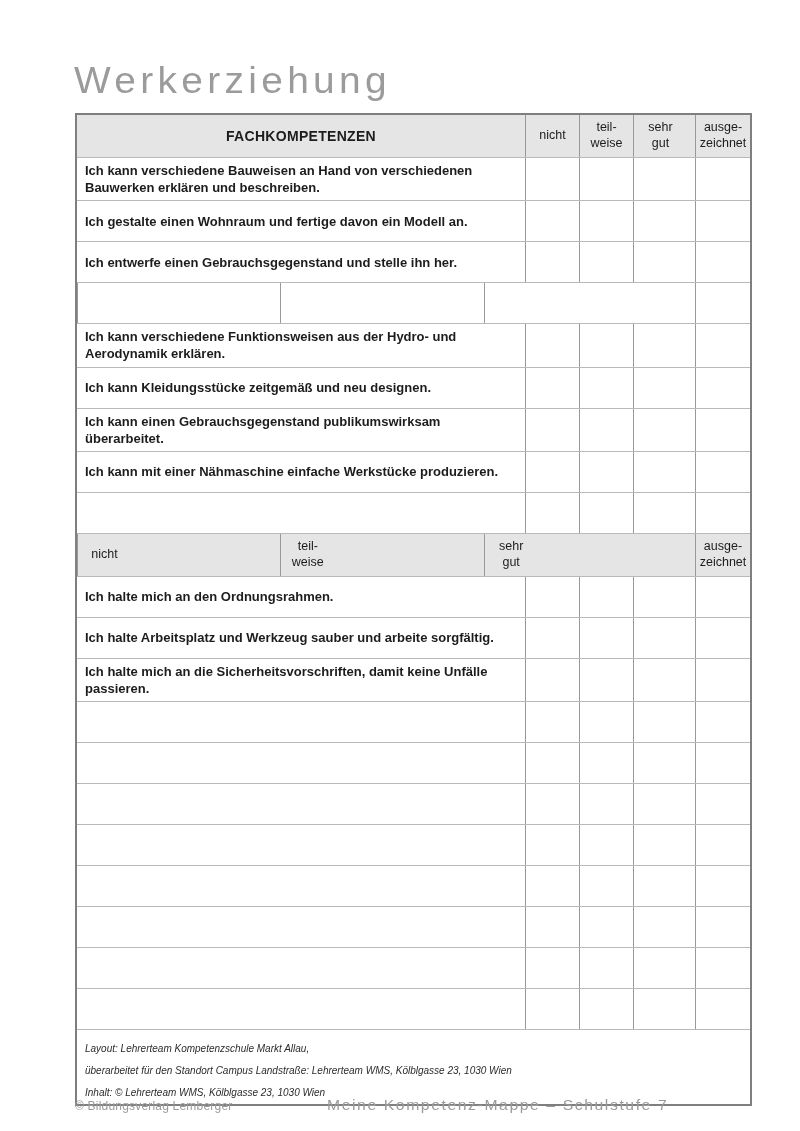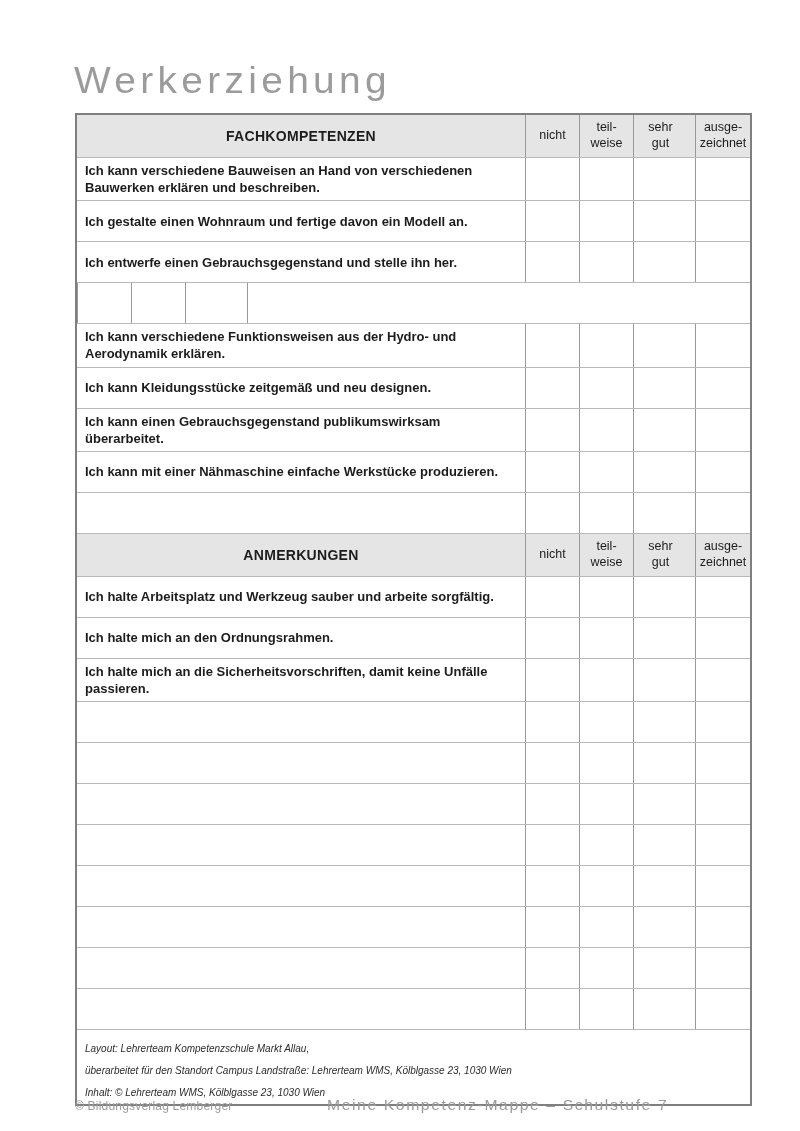--- a/index.html
+++ b/index.html
@@ -19,7 +19,7 @@
     border:2px solid var(--outer-border,#7f7f7f);
     background:#ffffff;
   }
-  .t-row{display:flex;align-items:stretch;min-height:40px;}
+  .t-row{display:flex;align-items:stretch;min-height:40px;justify-content:space-between;}
   .t-row + .t-row{border-top:1px solid var(--grid-line,#b9b9b9);}
   .header-row{background:var(--header-bg,#e5e5e5);min-height:42px;}
   .label-cell{

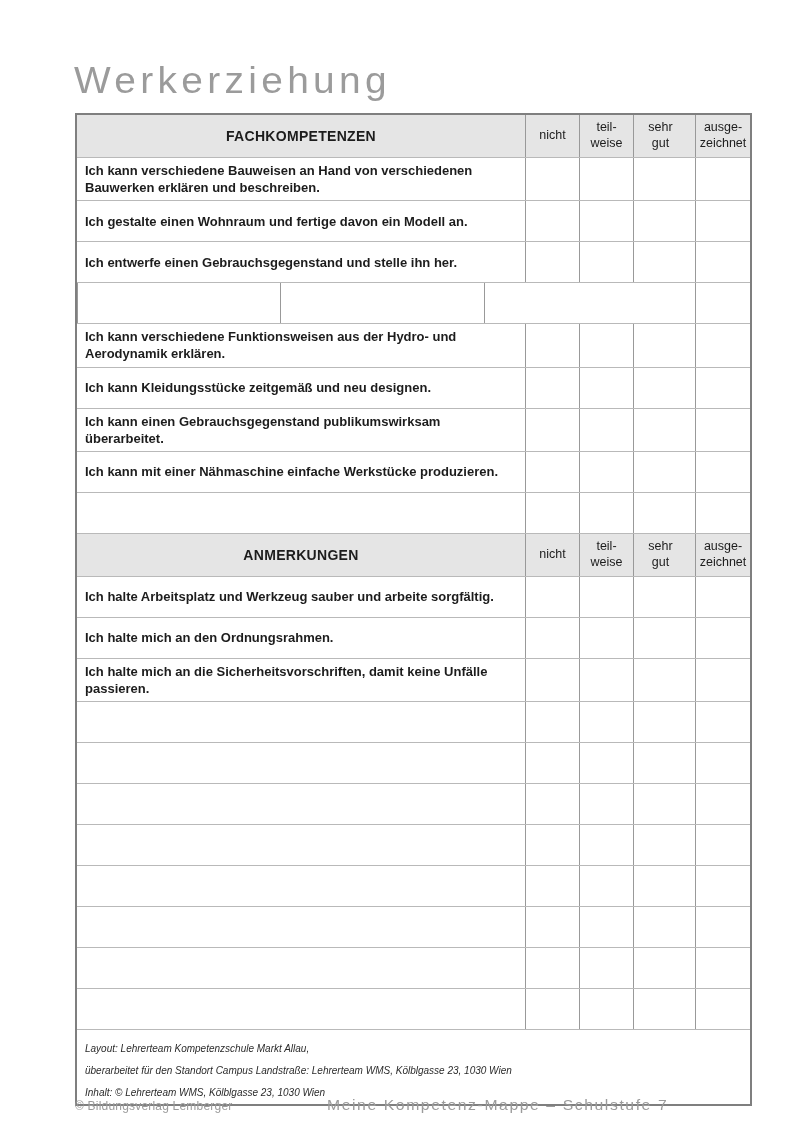--- a/index.html
+++ b/index.html
@@ -150,7 +150,6 @@
         <div class="rate-cell last"></div>
       </div>
       <div class="t-row header-row">
-        <div class="label-cell">ANMERKUNGEN</div>
         <div class="rate-cell">
           <span>nicht</span>
         </div>

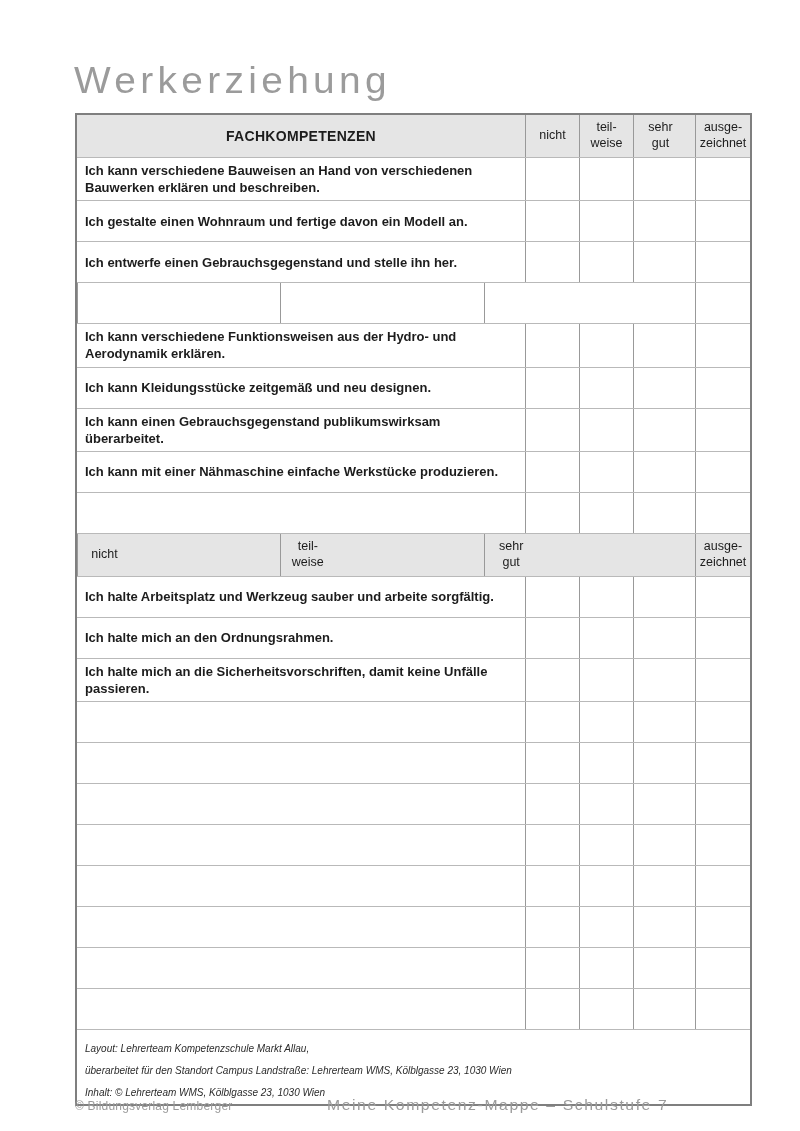--- a/index.html
+++ b/index.html
@@ -167,14 +167,14 @@
         </div>
       </div>
       <div class="t-row">
+        <div class="label-cell">Ich halte mich an den Ordnungsrahmen.</div>
+        <div class="rate-cell"></div>
+        <div class="rate-cell"></div>
+        <div class="rate-cell"></div>
+        <div class="rate-cell last"></div>
+      </div>
+      <div class="t-row">
         <div class="label-cell">Ich halte Arbeitsplatz und Werkzeug sauber und arbeite sorgfältig.</div>
-        <div class="rate-cell"></div>
-        <div class="rate-cell"></div>
-        <div class="rate-cell"></div>
-        <div class="rate-cell last"></div>
-      </div>
-      <div class="t-row">
-        <div class="label-cell">Ich halte mich an den Ordnungsrahmen.</div>
         <div class="rate-cell"></div>
         <div class="rate-cell"></div>
         <div class="rate-cell"></div>

